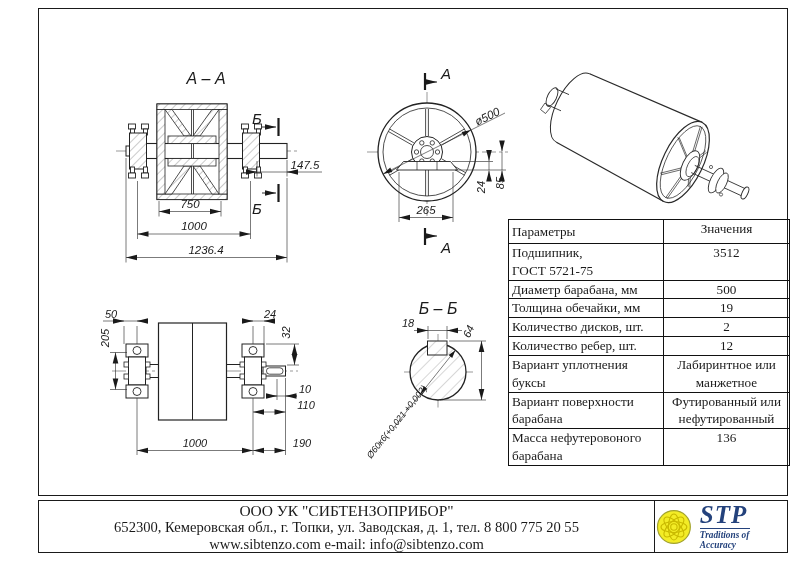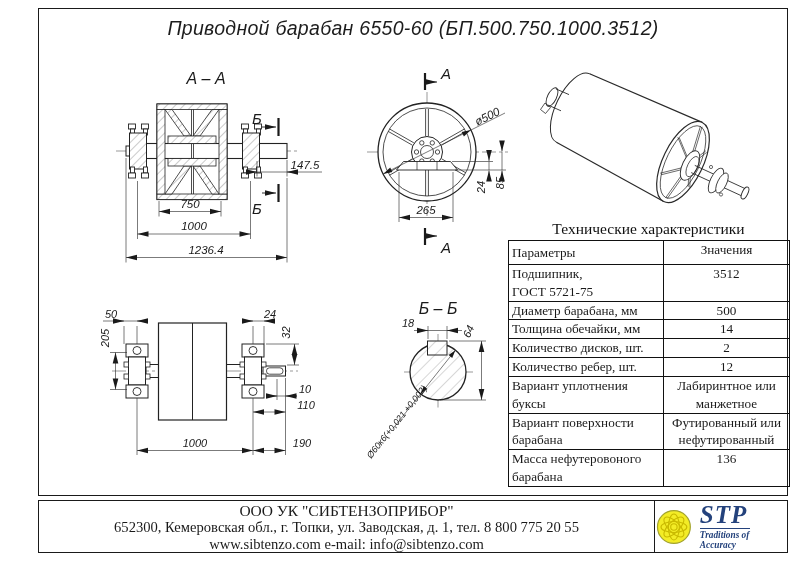--- a/index.html
+++ b/index.html
@@ -45,7 +45,6 @@
 
 <div class="page">
   <div class="frame"></div>
-  <div class="sheet-title">Приводной барабан 6550-60 (БП.500.750.1000.3512)</div>
 
   <svg class="linework" width="800" height="566" viewBox="0 0 800 566">
     <defs>

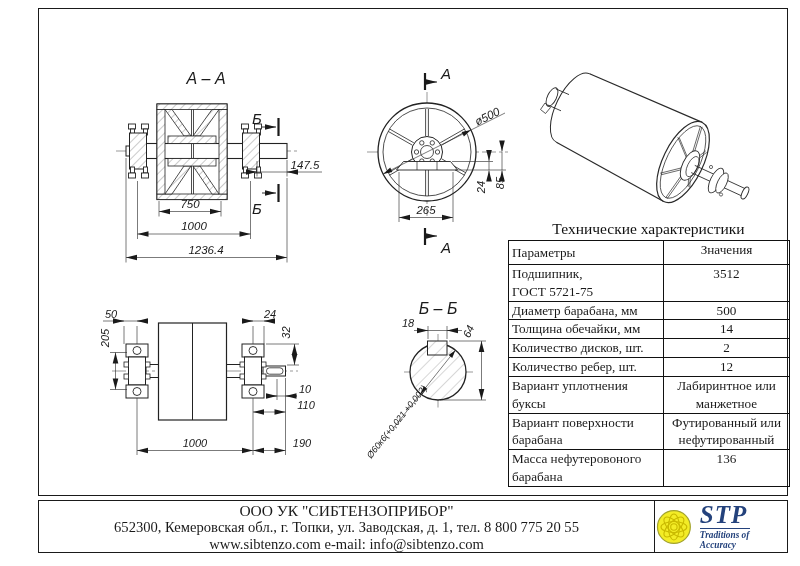--- a/index.html
+++ b/index.html
@@ -353,7 +353,6 @@
   </svg>
 
   <div class="spec">
-    <div class="spec-title">Технические характеристики</div>
     <table class="spec-grid">
       <colgroup>
           <col class="c-par">

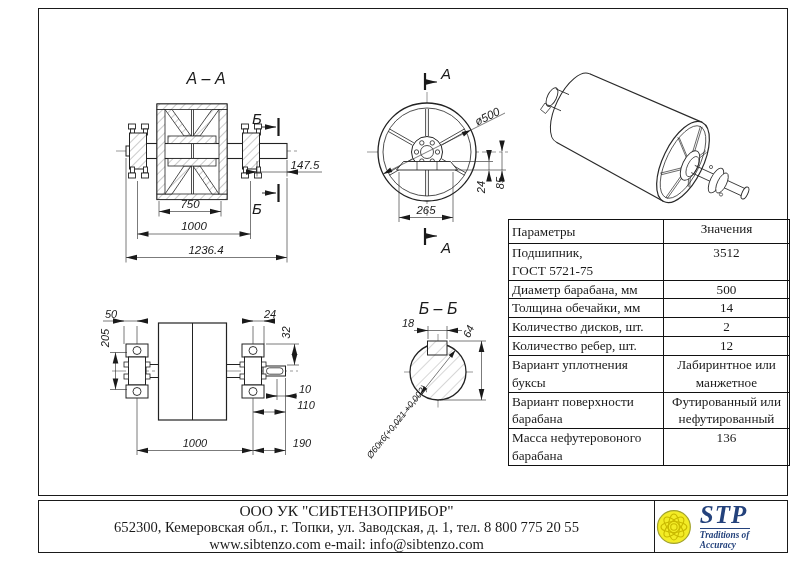--- a/index.html
+++ b/index.html
@@ -374,7 +374,7 @@
           </tr>
       <tr>
             <td class="par">Толщина обечайки, мм</td>
-            <td class="val">14</td>
+            <td class="val">19</td>
           </tr>
       <tr>
             <td class="par">Количество дисков, шт.</td>

